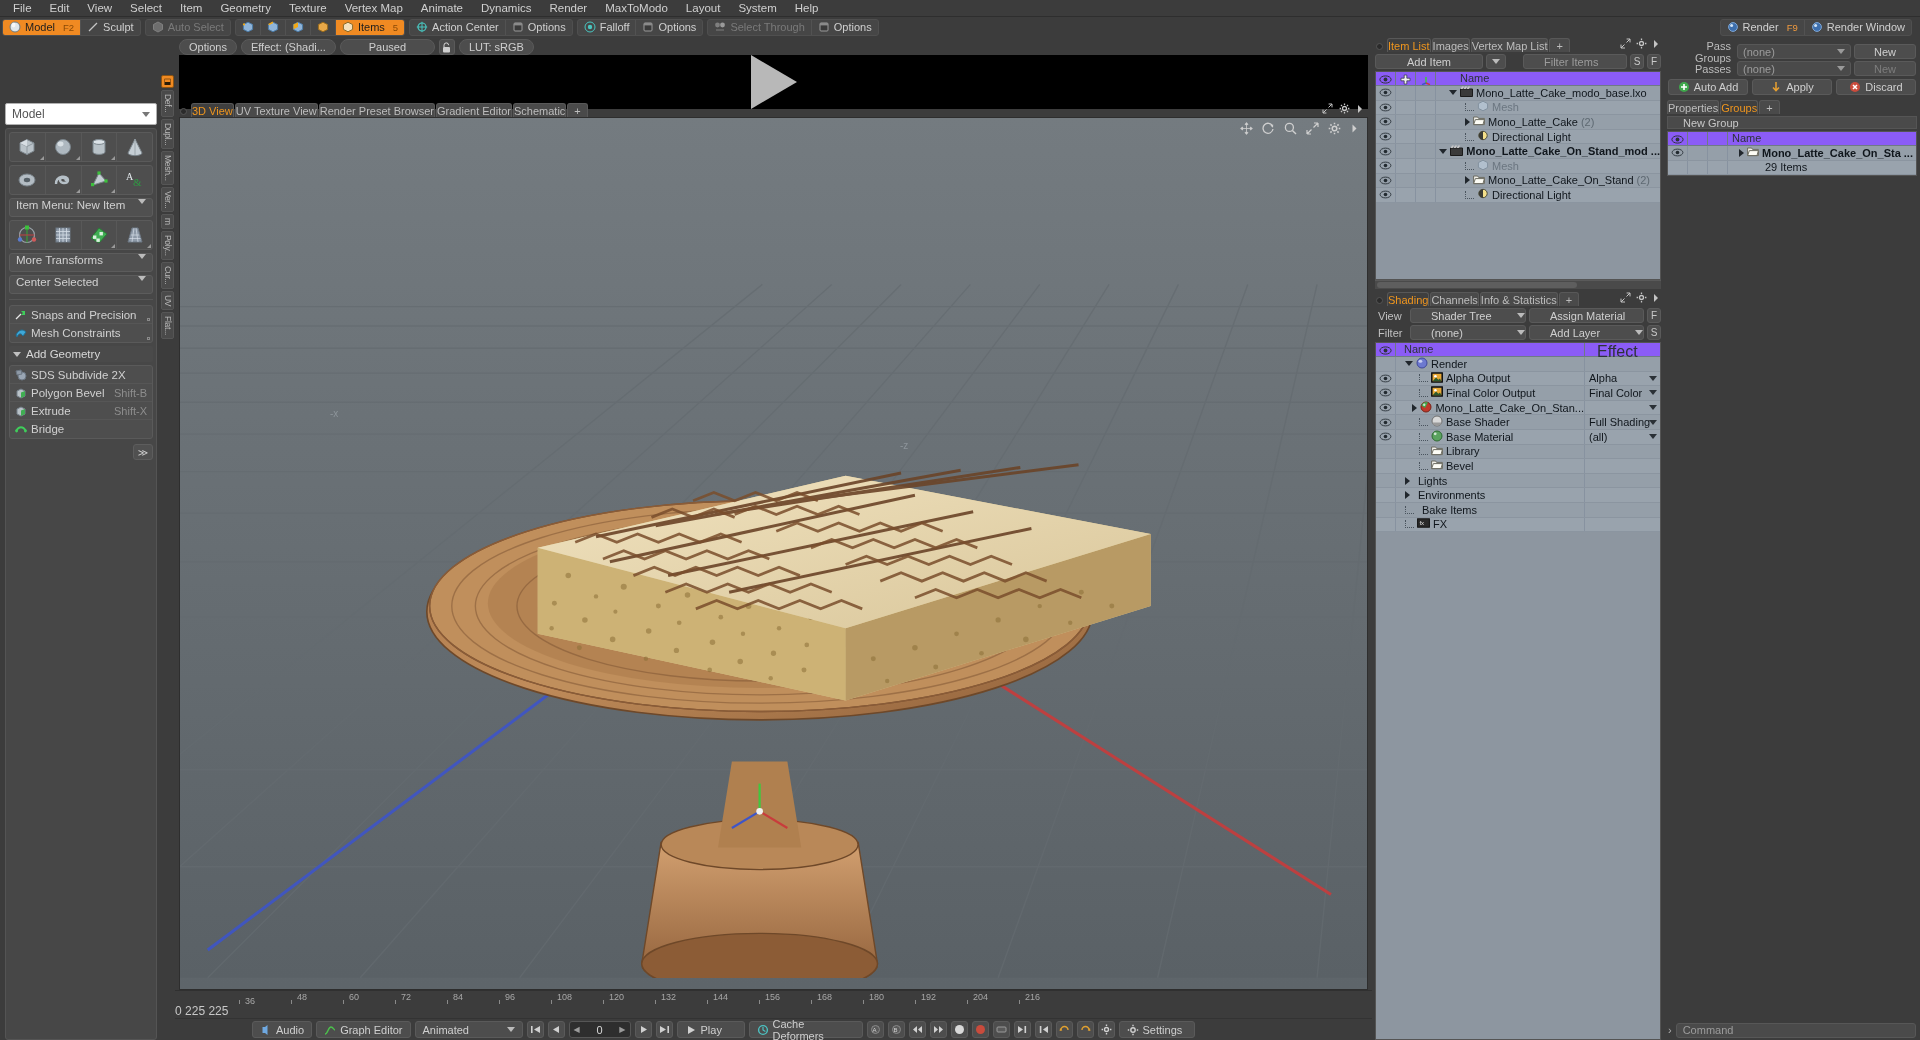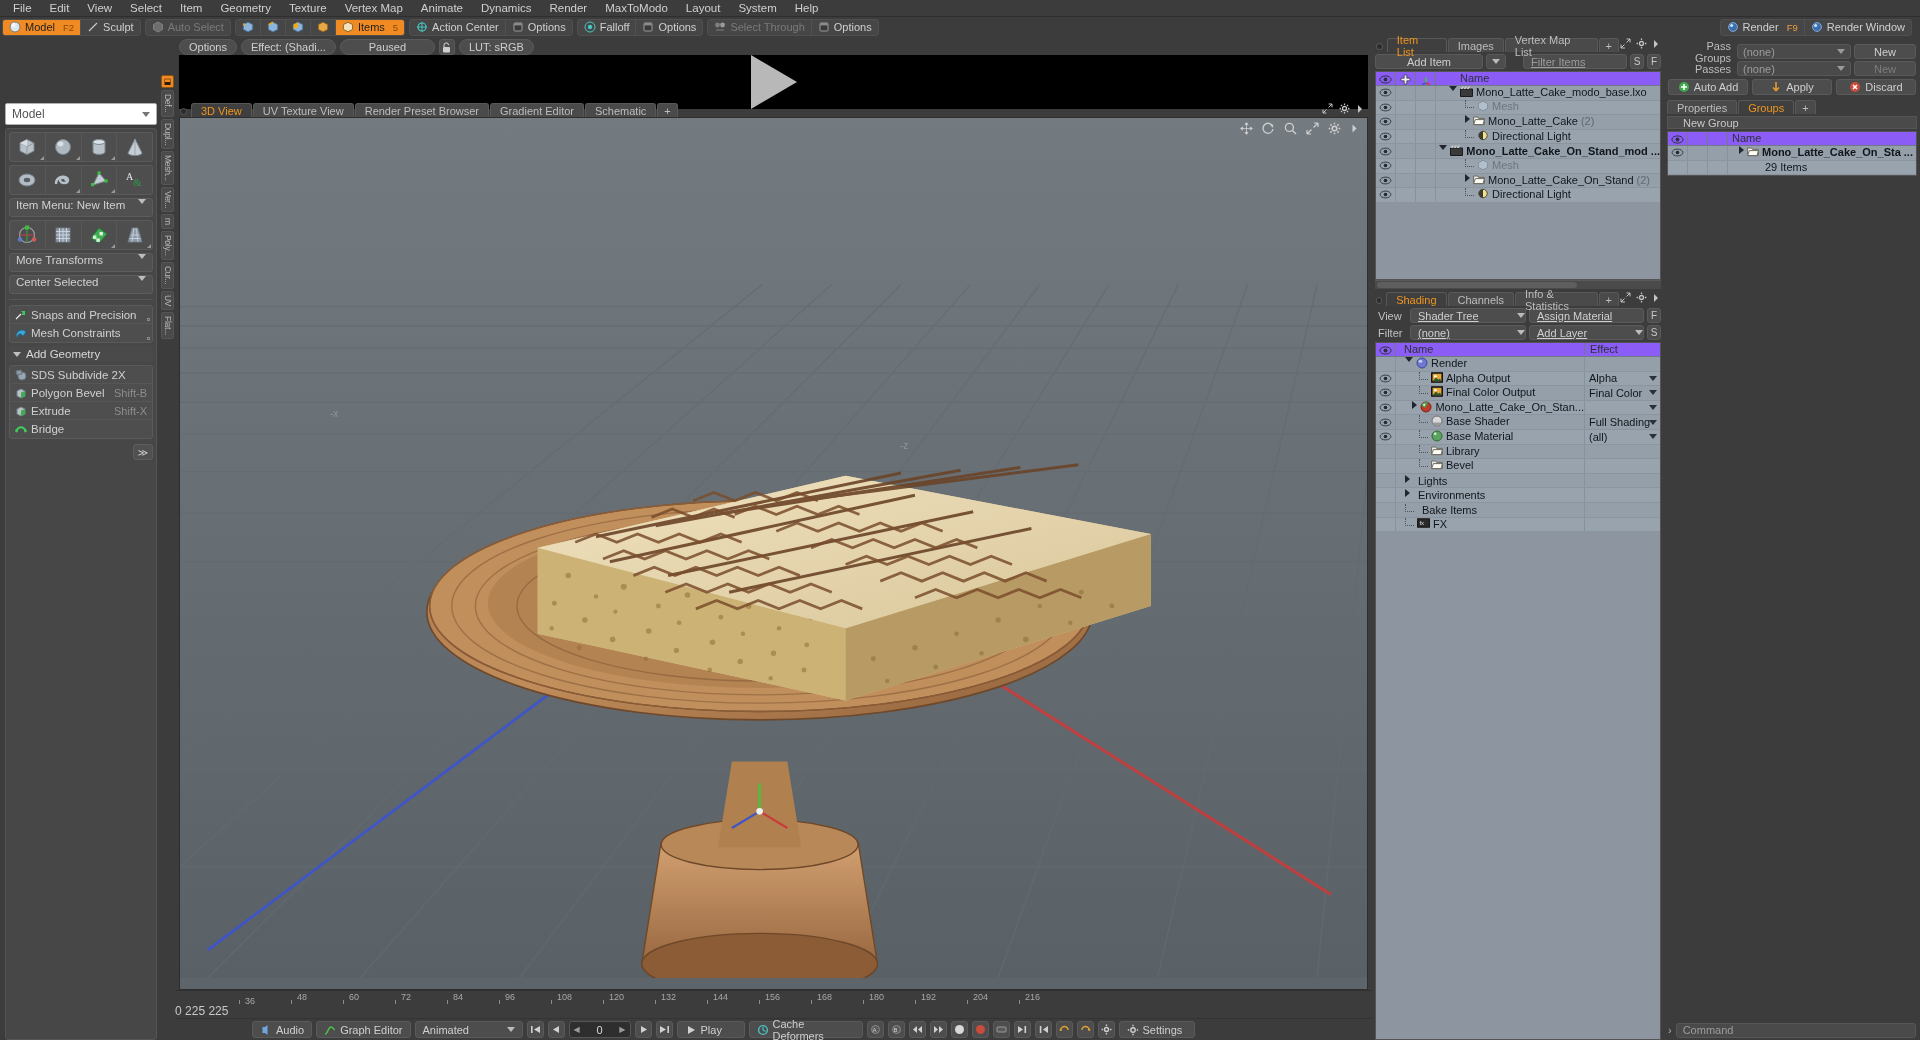--- a/index.html
+++ b/index.html
@@ -148,7 +148,7 @@
 
   .vptabs{height:16px;display:flex;align-items:flex-end;gap:1px;padding-left:4px;position:relative;}
   .tab{
-    height:14px;padding:0 9px;background:#4a4a4a;border:1px solid #585858;border-bottom:none;
+    height:14px;padding:0 0;background:#4a4a4a;border:1px solid #585858;border-bottom:none;
     border-radius:3px 3px 0 0; font-size:11px;color:#bdbdbd;display:flex;align-items:center;cursor:default;
   }
   .tab.sel{ background:#3f3f3f;color:#f0961e;}

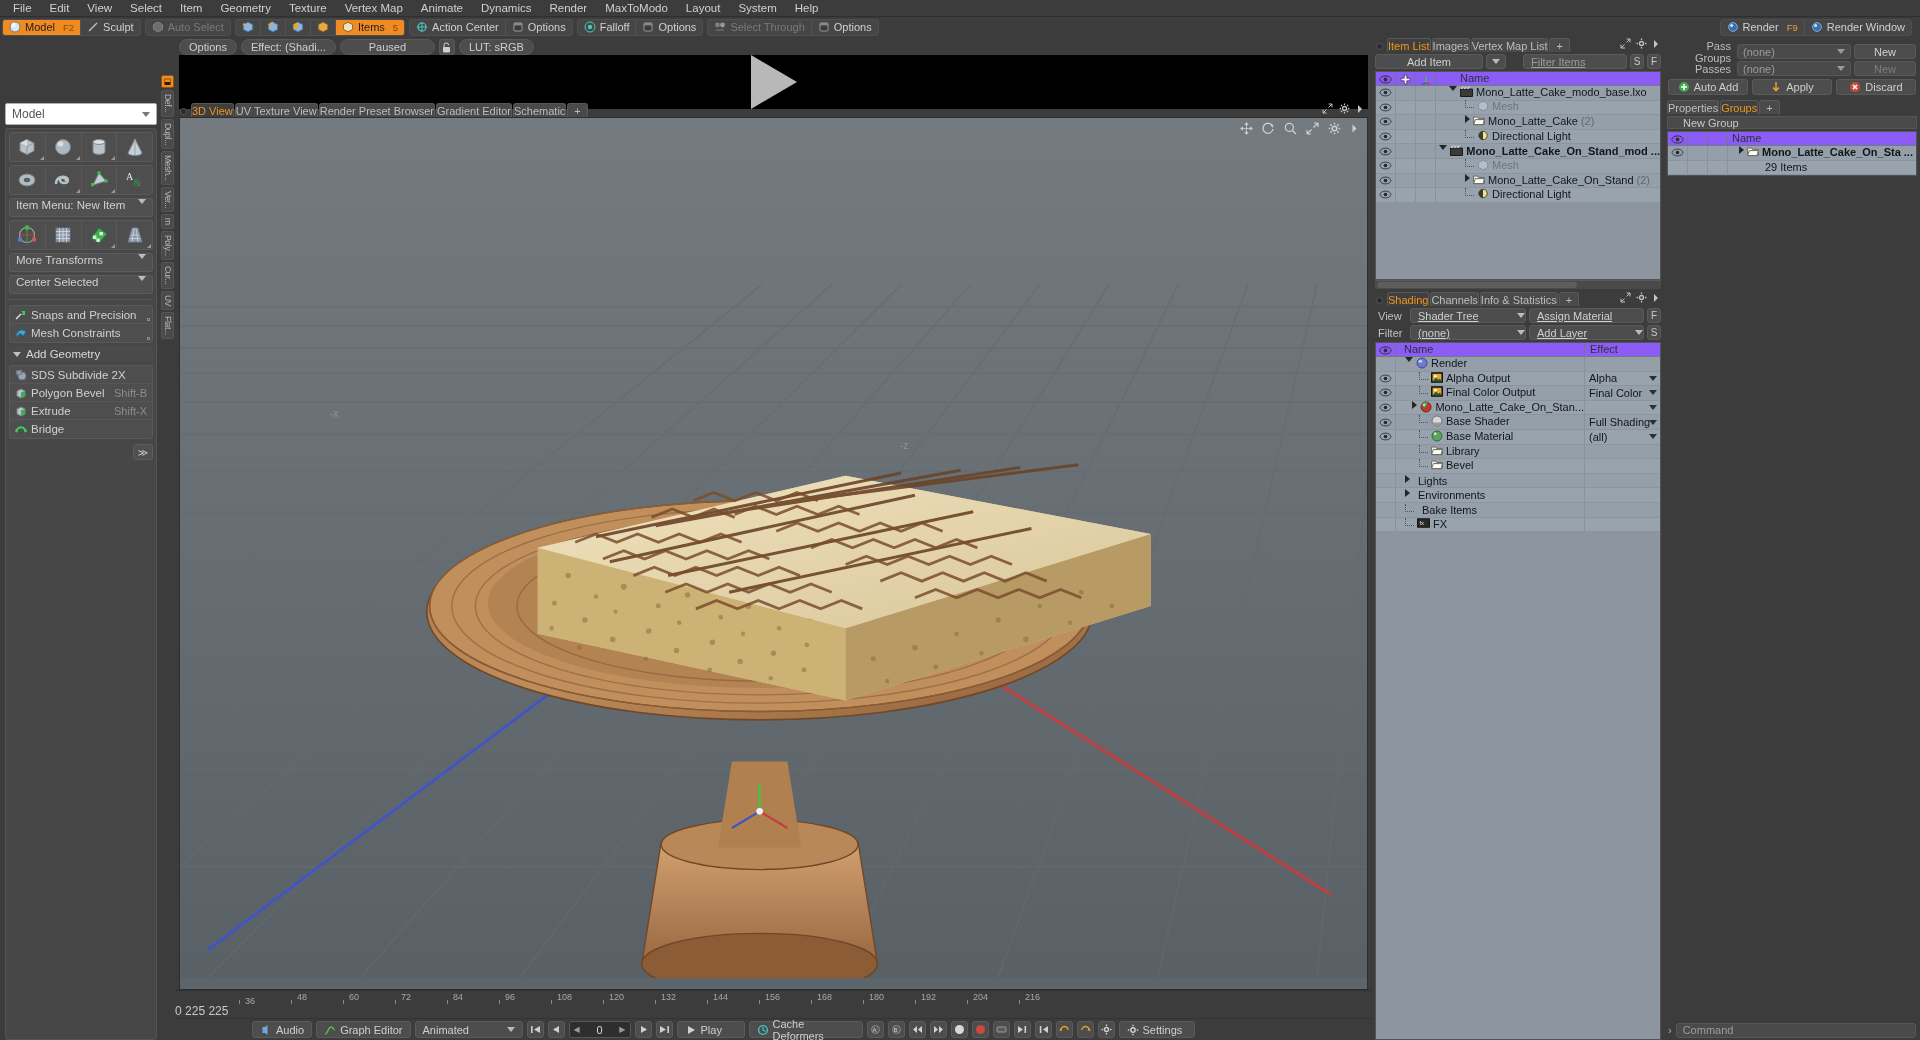--- a/index.html
+++ b/index.html
@@ -191,7 +191,7 @@
     flex:1 1 auto;height:15px;background:#4d4d4d;border:1px solid #5a5a5a;border-radius:3px;
     display:flex;align-items:center;justify-content:center;font-size:11px;color:#cfcfcf;cursor:default;
   }
-  .pfield.lf{justify-content:flex-start;padding-left:7px;text-decoration:underline;}
+  .pfield.lf{justify-content:flex-start;padding-left:20px;}
   .pcaret{width:20px;height:15px;background:#4d4d4d;border:1px solid #5a5a5a;border-radius:3px;
           display:flex;align-items:center;justify-content:center;}
   .pcaret i{width:0;height:0;border-left:4px solid transparent;border-right:4px solid transparent;border-top:5px solid #bbb;}

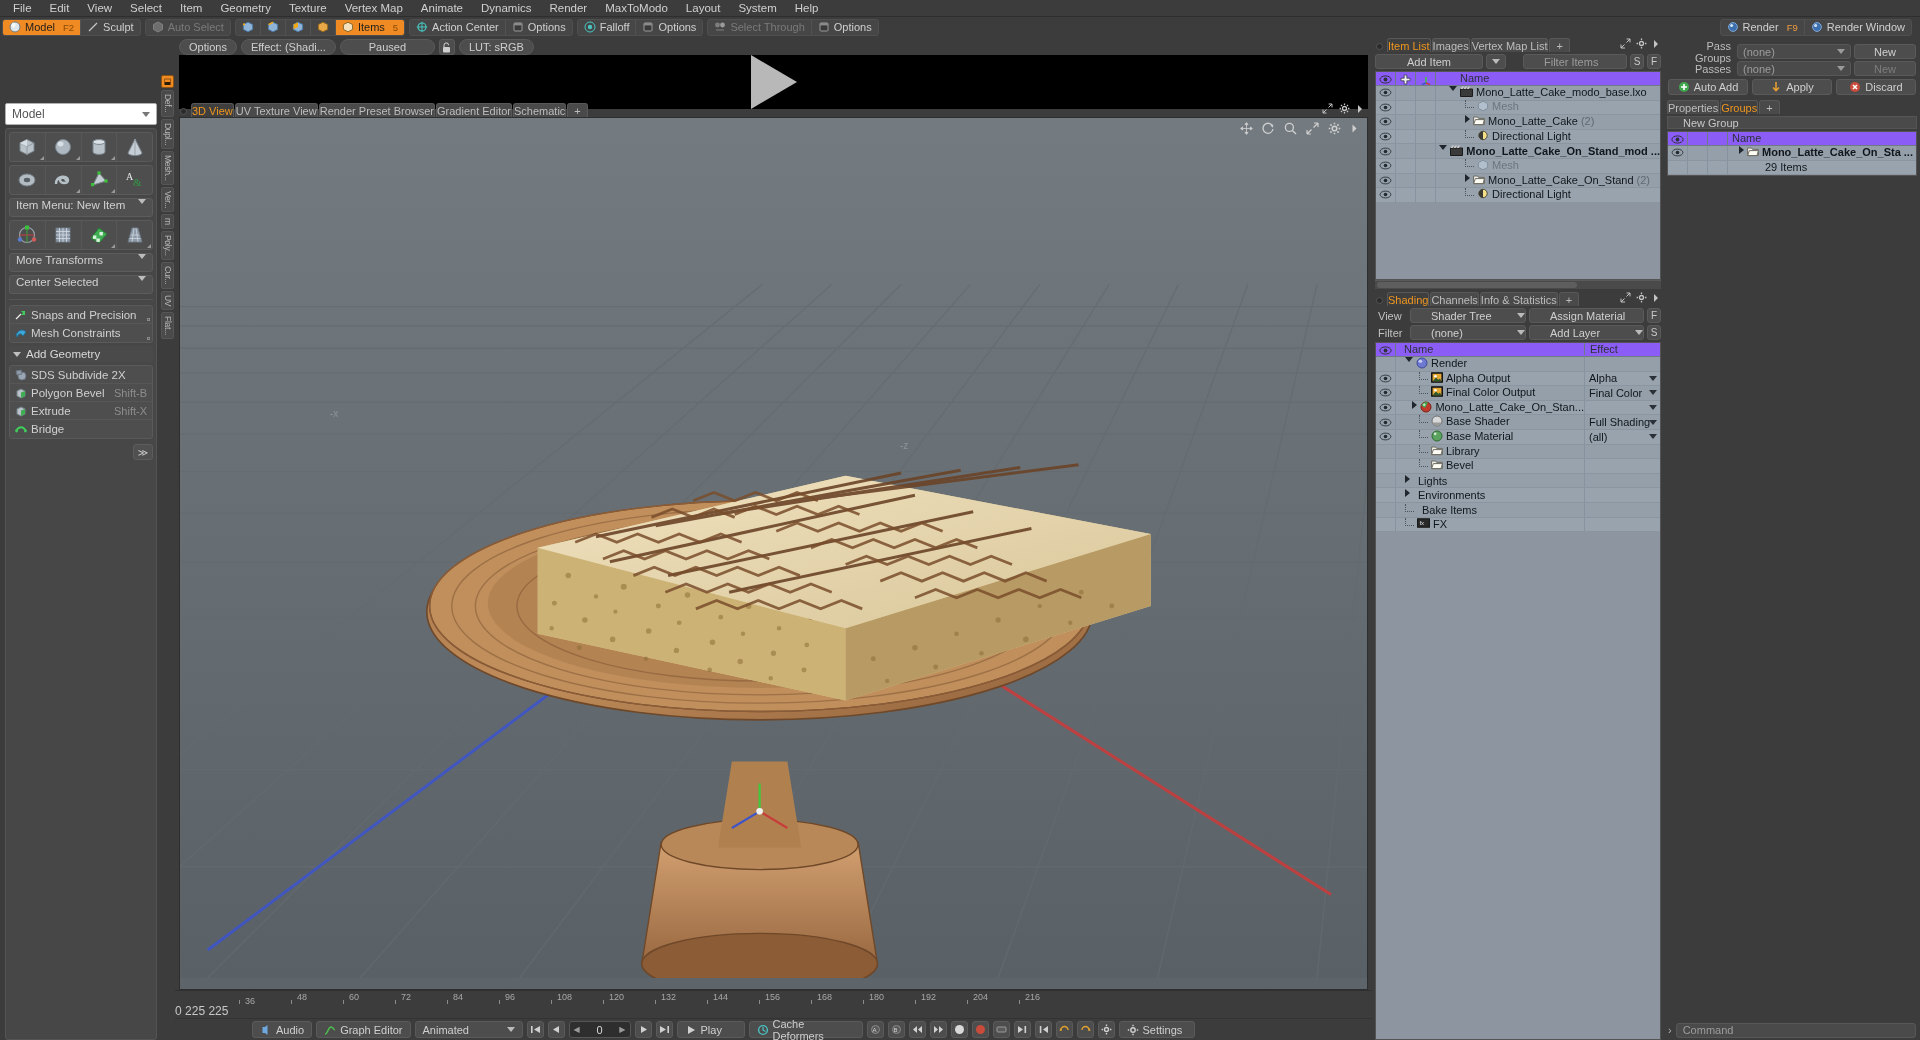--- a/index.html
+++ b/index.html
@@ -209,7 +209,7 @@
   .tr-eye{width:20px;display:flex;align-items:center;justify-content:center;border-right:1px solid #8792a0;height:100%;}
   .tr-c2{width:20px;border-right:1px solid #8792a0;height:100%;}
   .tr-c3{width:20px;border-right:1px solid #8792a0;height:100%;}
-  .tr-name{flex:1;display:flex;align-items:flex-start;gap:3px;font-size:11px;color:#10161c;overflow:hidden;white-space:nowrap;}
+  .tr-name{flex:1;display:flex;align-items:center;gap:3px;font-size:11px;color:#10161c;overflow:hidden;white-space:nowrap;}
   .tr-eff{width:76px;border-left:1px solid #8792a0;height:100%;display:flex;align-items:center;
           padding-left:4px;font-size:11px;color:#10161c;position:relative;}
   .tr-eff i{position:absolute;right:3px;width:0;height:0;border-left:4px solid transparent;border-right:4px solid transparent;border-top:5px solid #2a3036;}

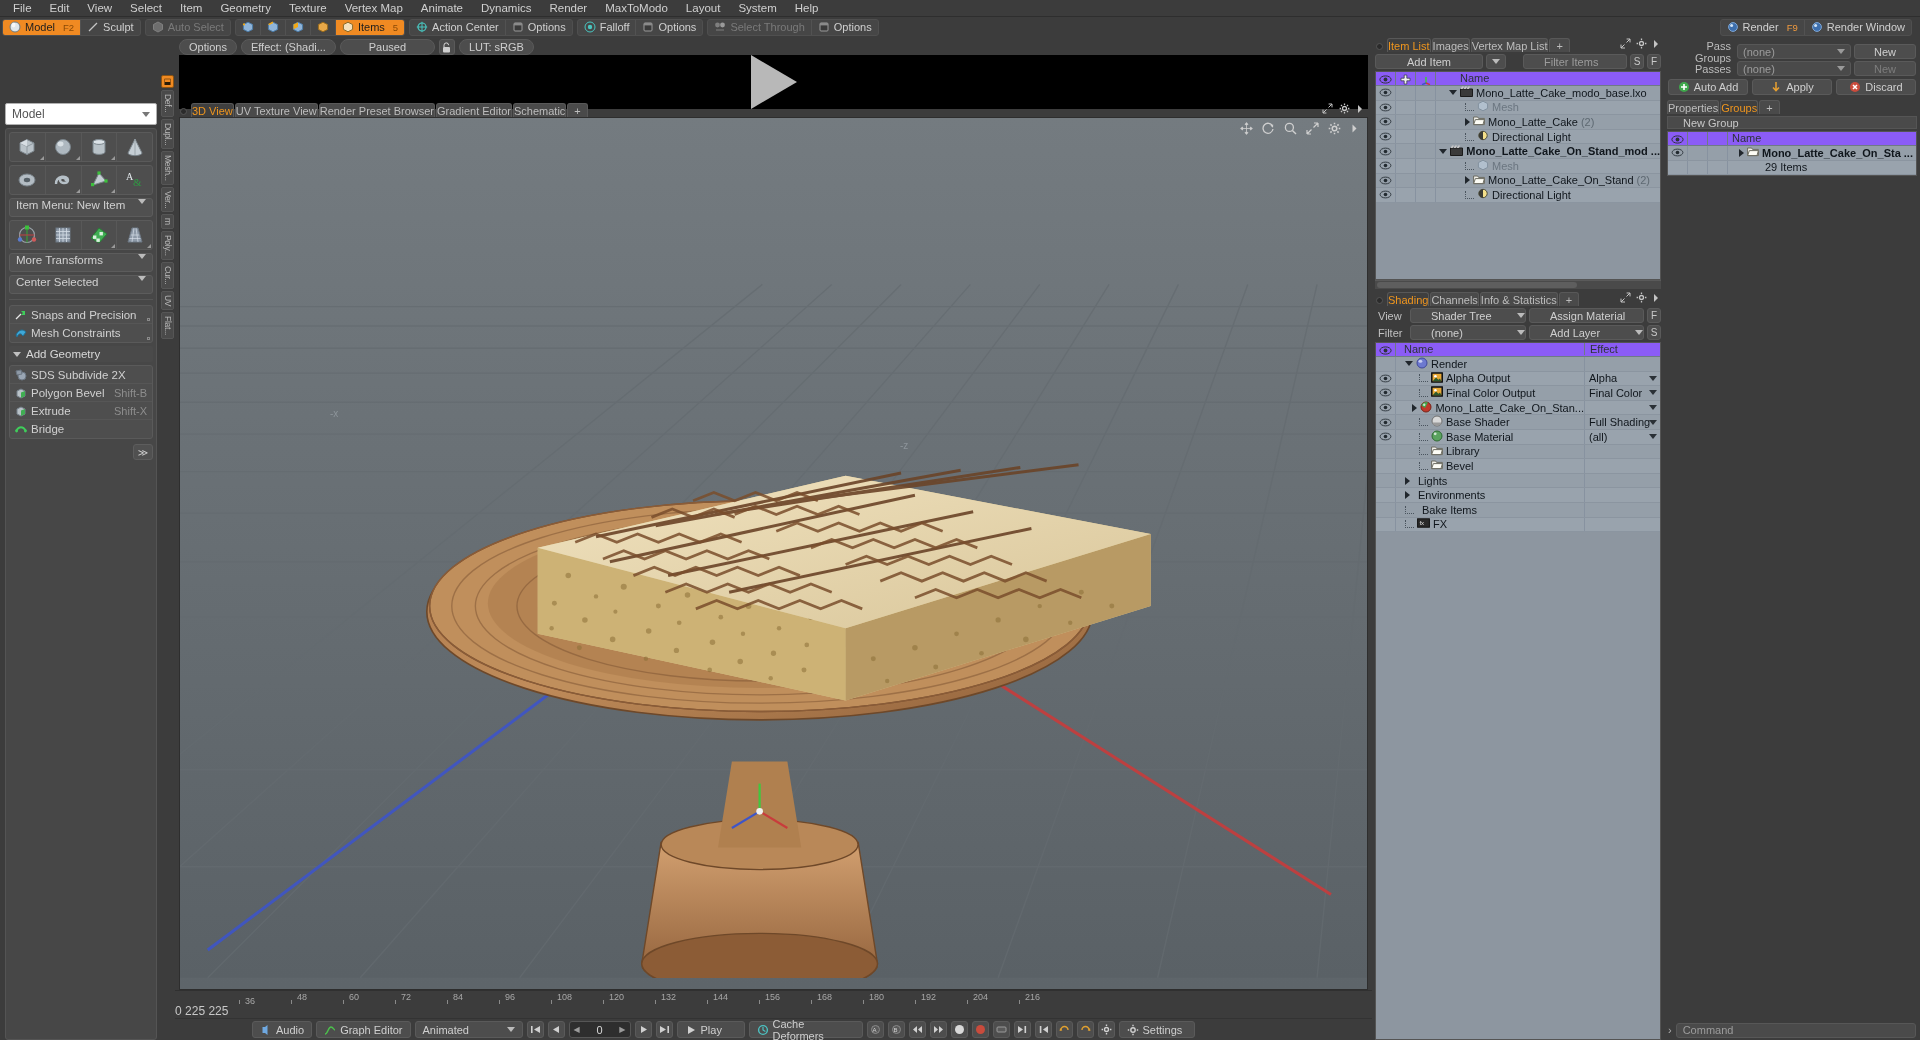--- a/index.html
+++ b/index.html
@@ -203,7 +203,7 @@
   .treehead{height:14px;background:#8b5cf6;display:flex;align-items:flex-start;border-bottom:1px solid #6f7a86;}
   .th-eye,.th-plus,.th-ax{width:20px;display:flex;align-items:center;justify-content:center;border-right:1px solid #6f7a86;height:14px;}
   .th-name{flex:1;padding-left:24px;font-size:11px;color:#2d3339;}
-  .th-eff{width:76px;padding-left:5px;font-size:11px;color:#2d3339;border-left:1px solid #6f7a86;}
+  .th-eff{width:76px;padding-left:12px;font-size:16px;color:#2d3339;border-left:1px solid #6f7a86;}
   .trow{height:14.6px;display:flex;align-items:center;background:#959fa9;border-bottom:1px solid #8b95a0;}
   .trow:nth-child(even){background:#99a3ad;}
   .tr-eye{width:20px;display:flex;align-items:center;justify-content:center;border-right:1px solid #8792a0;height:100%;}

